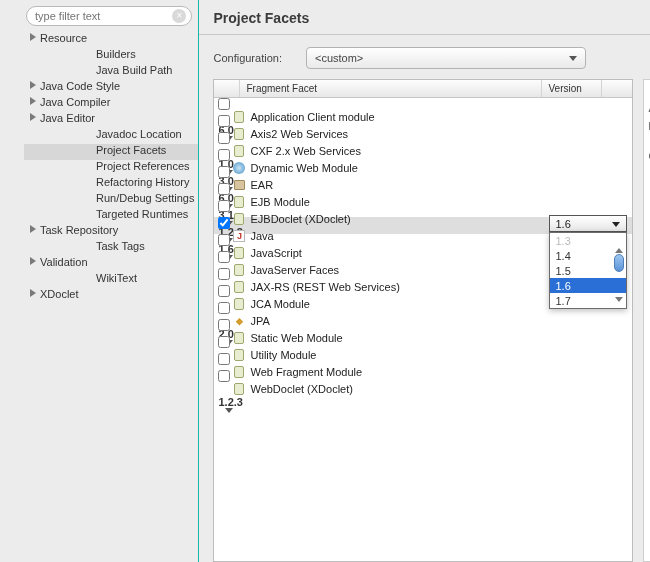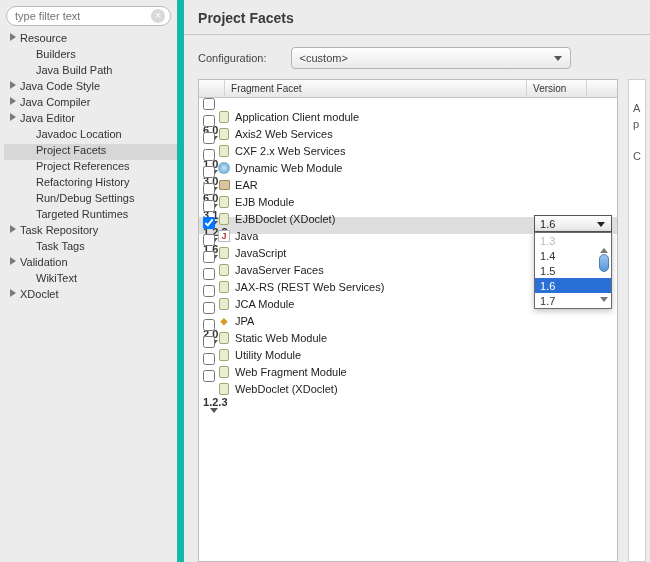--- a/index.html
+++ b/index.html
@@ -18,7 +18,8 @@
   .sidebar {
     width: 212px;
     padding: 6px 0 0 0;
-    border-right: 7px solid #14b8a6;
+    border-right: 1px solid #14b8a6;
+    margin-left: 20px;
   }
   .filter-wrap {
     margin: 0 6px 6px 6px;

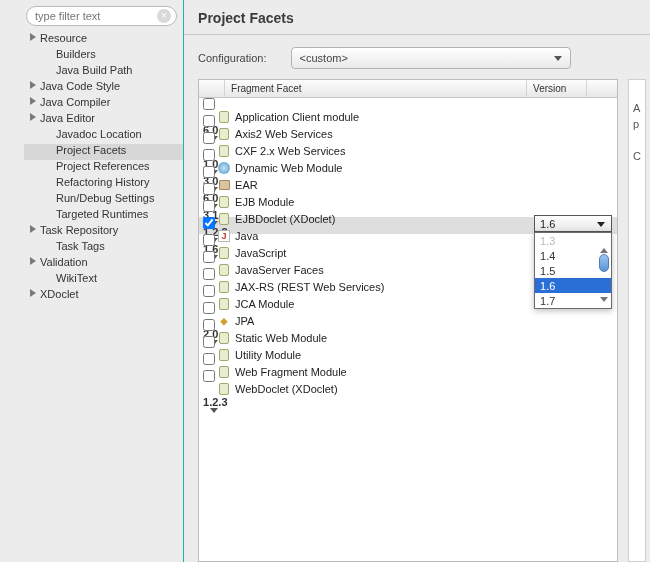--- a/index.html
+++ b/index.html
@@ -77,7 +77,7 @@
     border-bottom: 4px solid transparent;
     border-left: 6px solid #7a7a7a;
   }
-  .indent-1 { padding-left: 20px; }
+  .indent-1 { padding-left: 20px; gap: 40px; }
   .tree-label { color: #333; }
 
   

